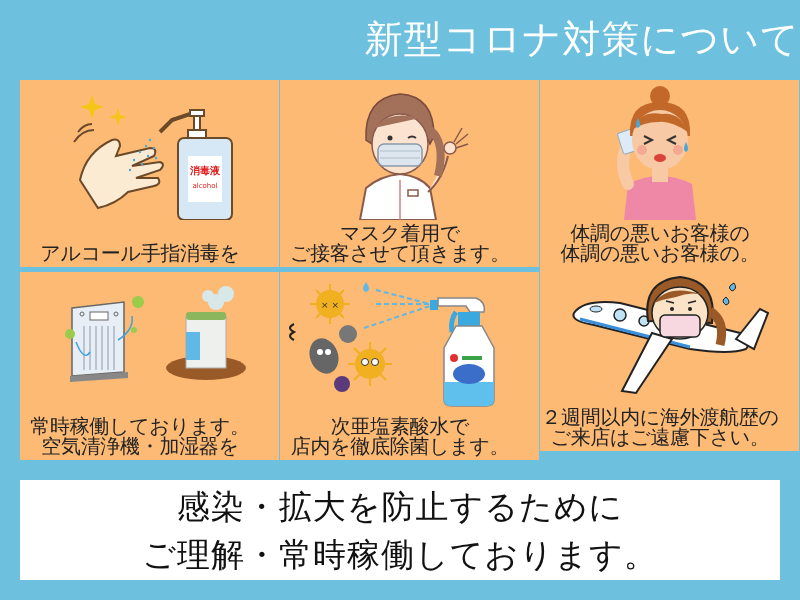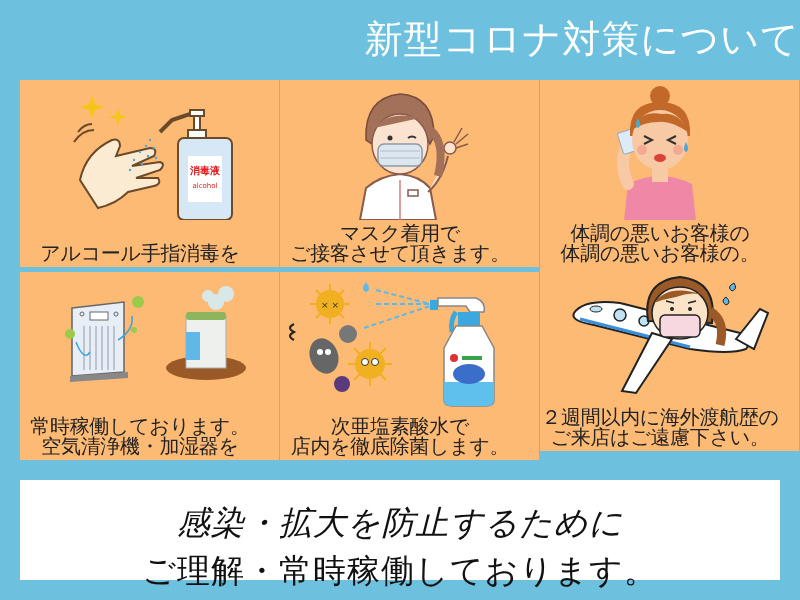--- a/index.html
+++ b/index.html
@@ -38,7 +38,7 @@
     display: block; font-size: 33px; line-height: 48px; letter-spacing: 1px;
     white-space: nowrap;
   }
-  .banner .line:first-child { margin-top: 19px; font-style: italic; }
+  .banner .line:first-child { margin-top: 3px; }
 </style>
 </head>
 <body>

